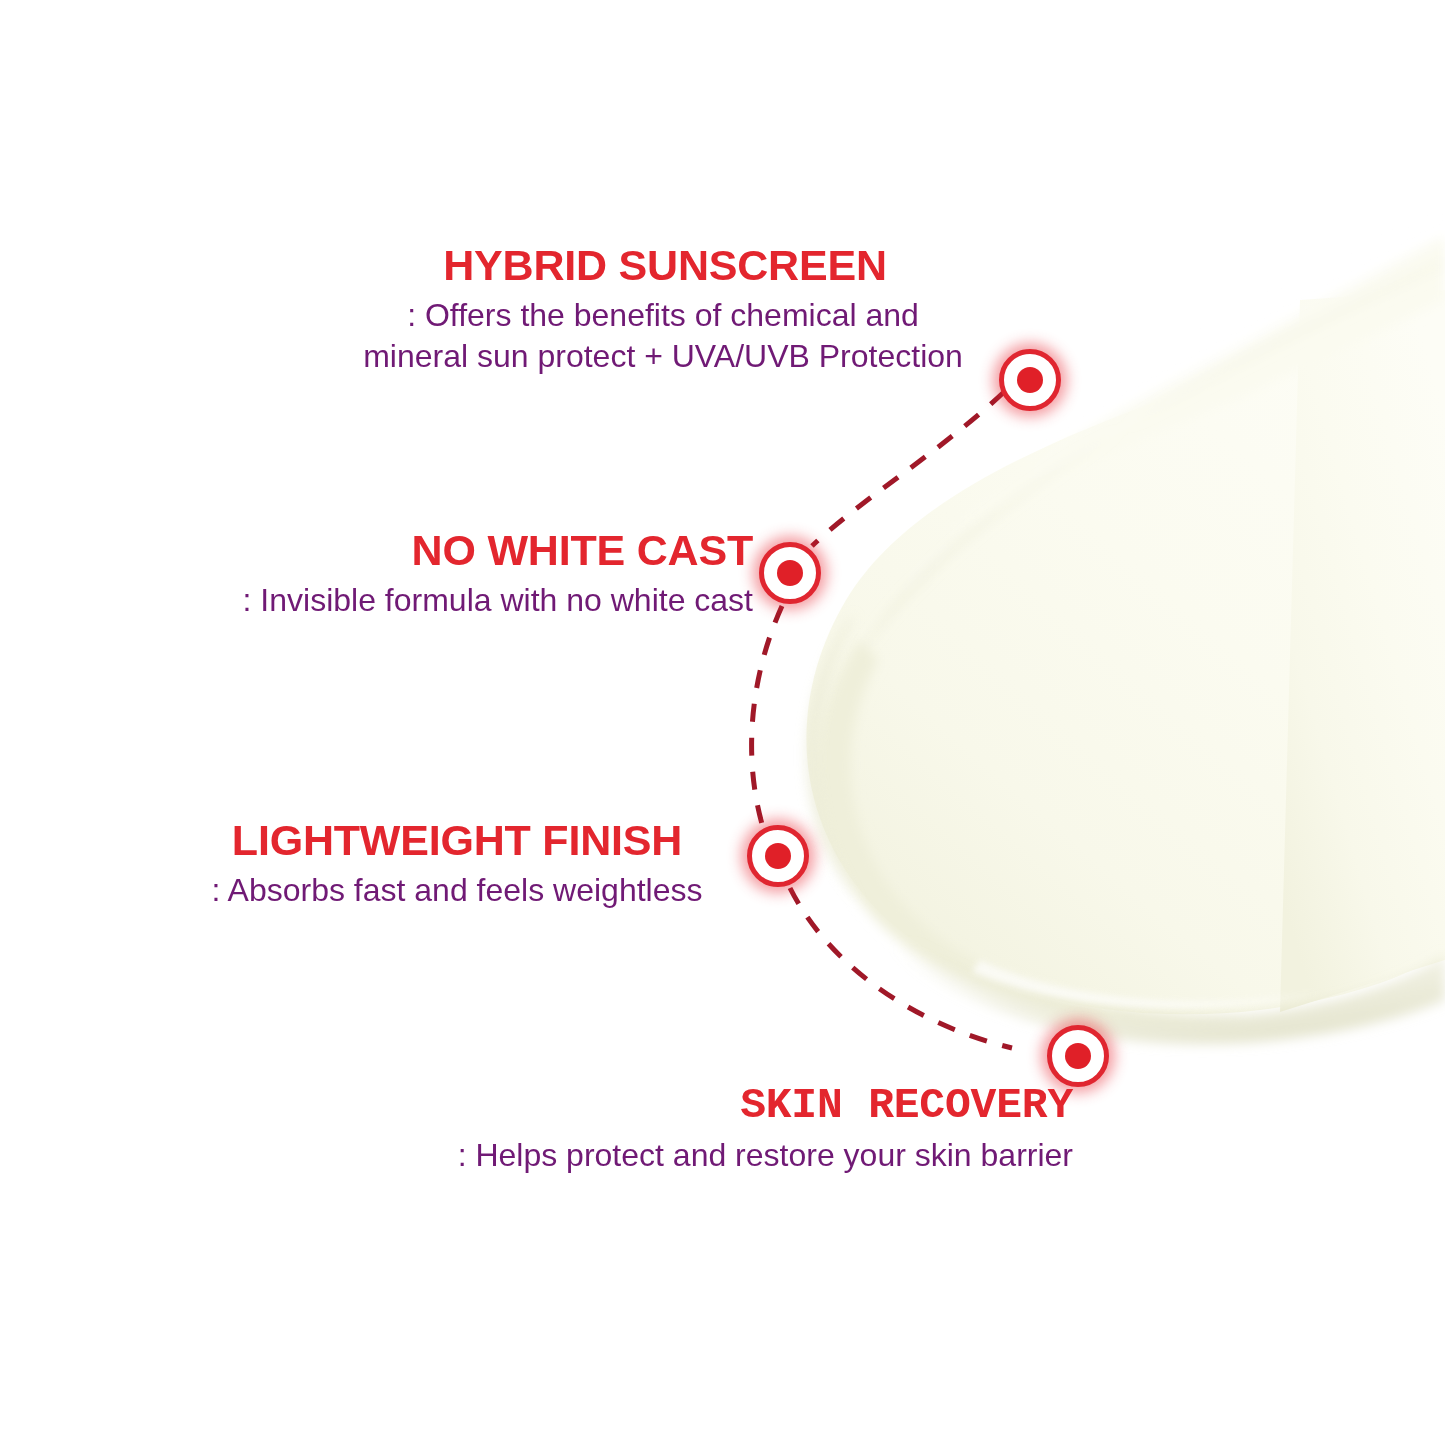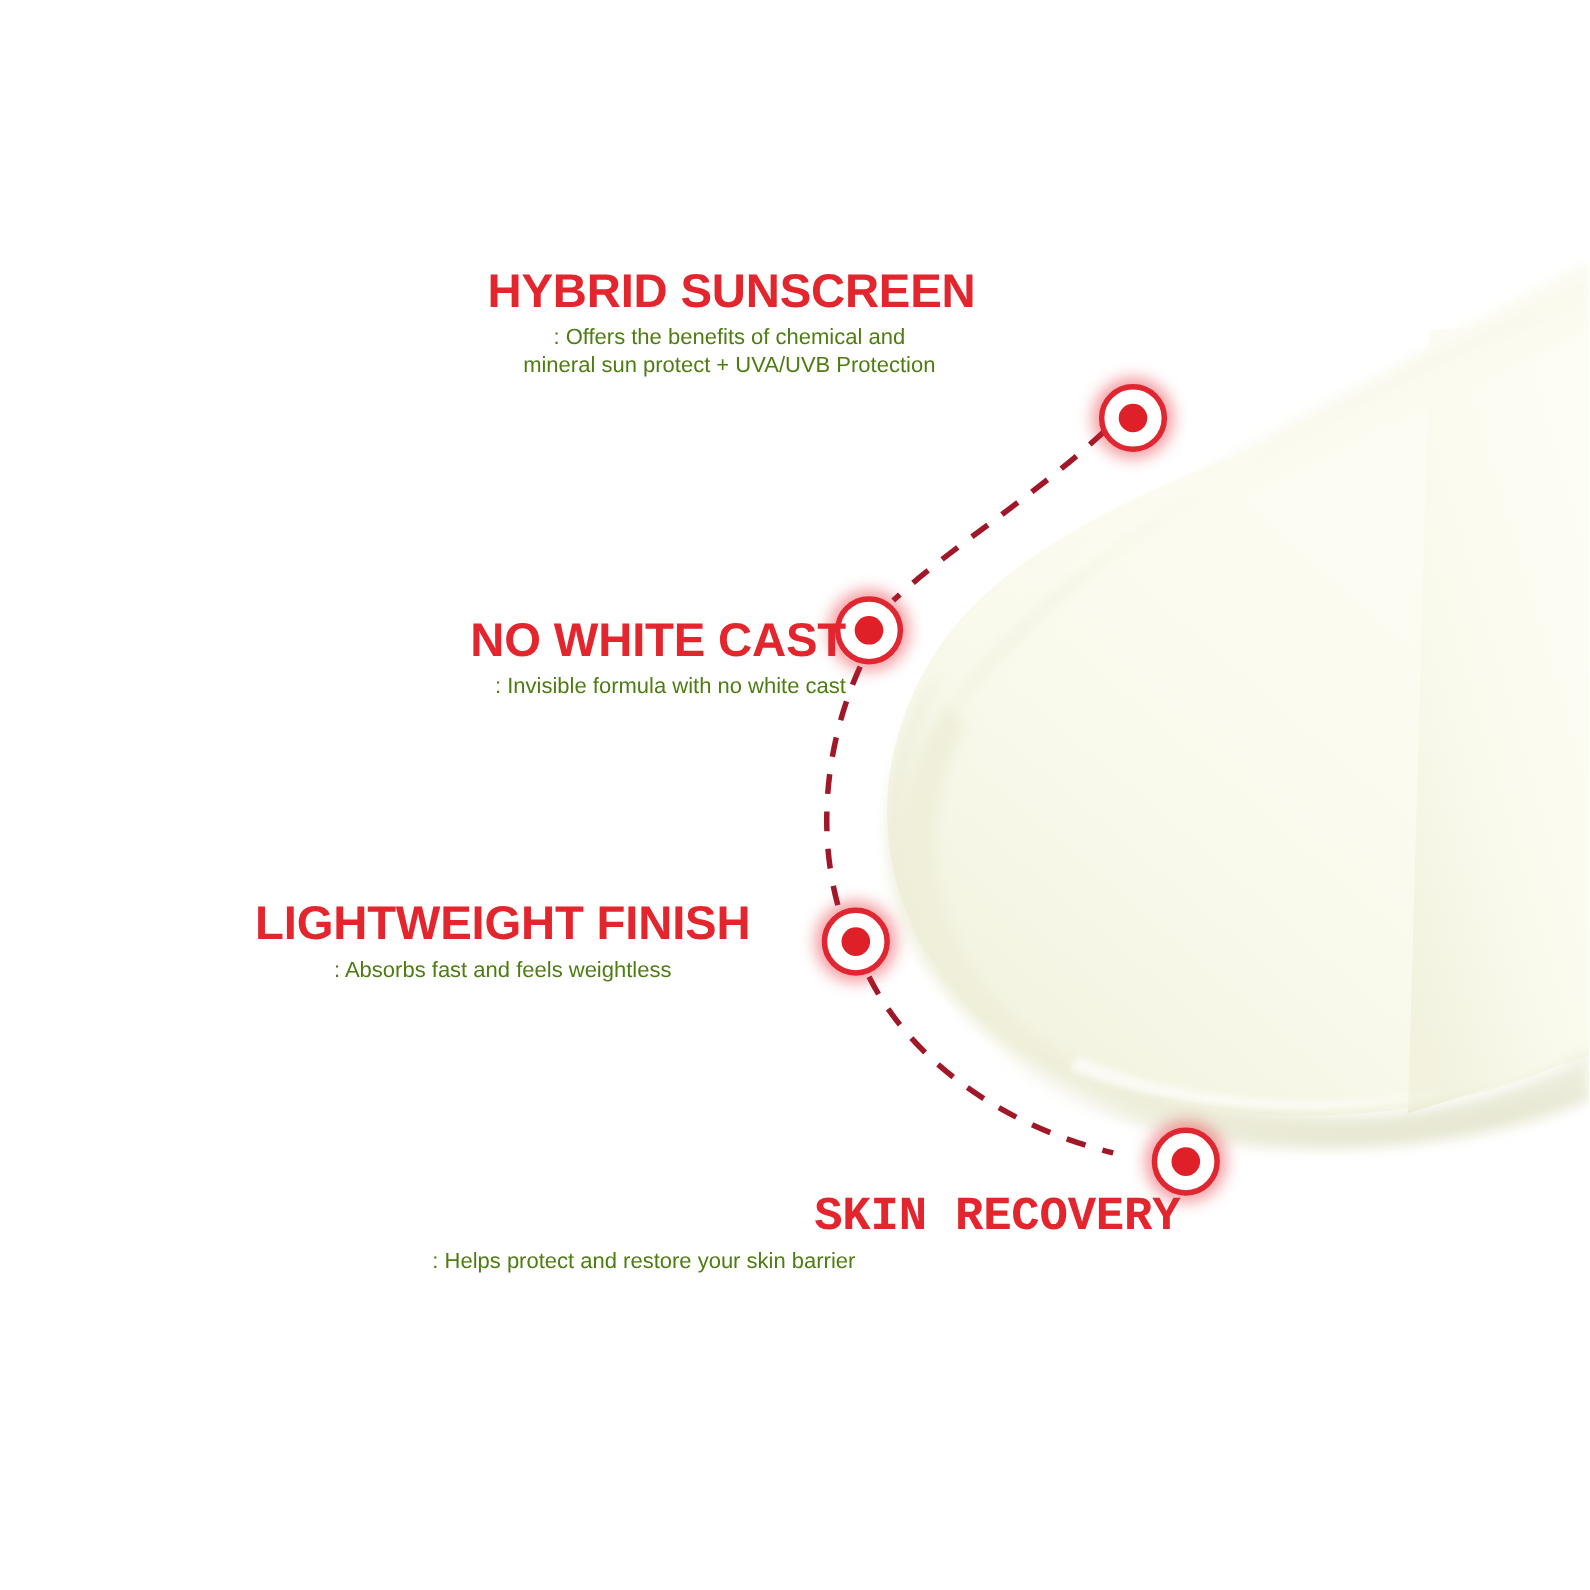--- a/index.html
+++ b/index.html
@@ -67,8 +67,8 @@
     margin: 0 0 6px 0;
   }
   .feature .desc {
-    color: #4d7c0f;
-    font-size: 20px;
+    color: #701a75;
+    font-size: 32px;
     line-height: 1.28;
     font-weight: 400;
     margin: 0;

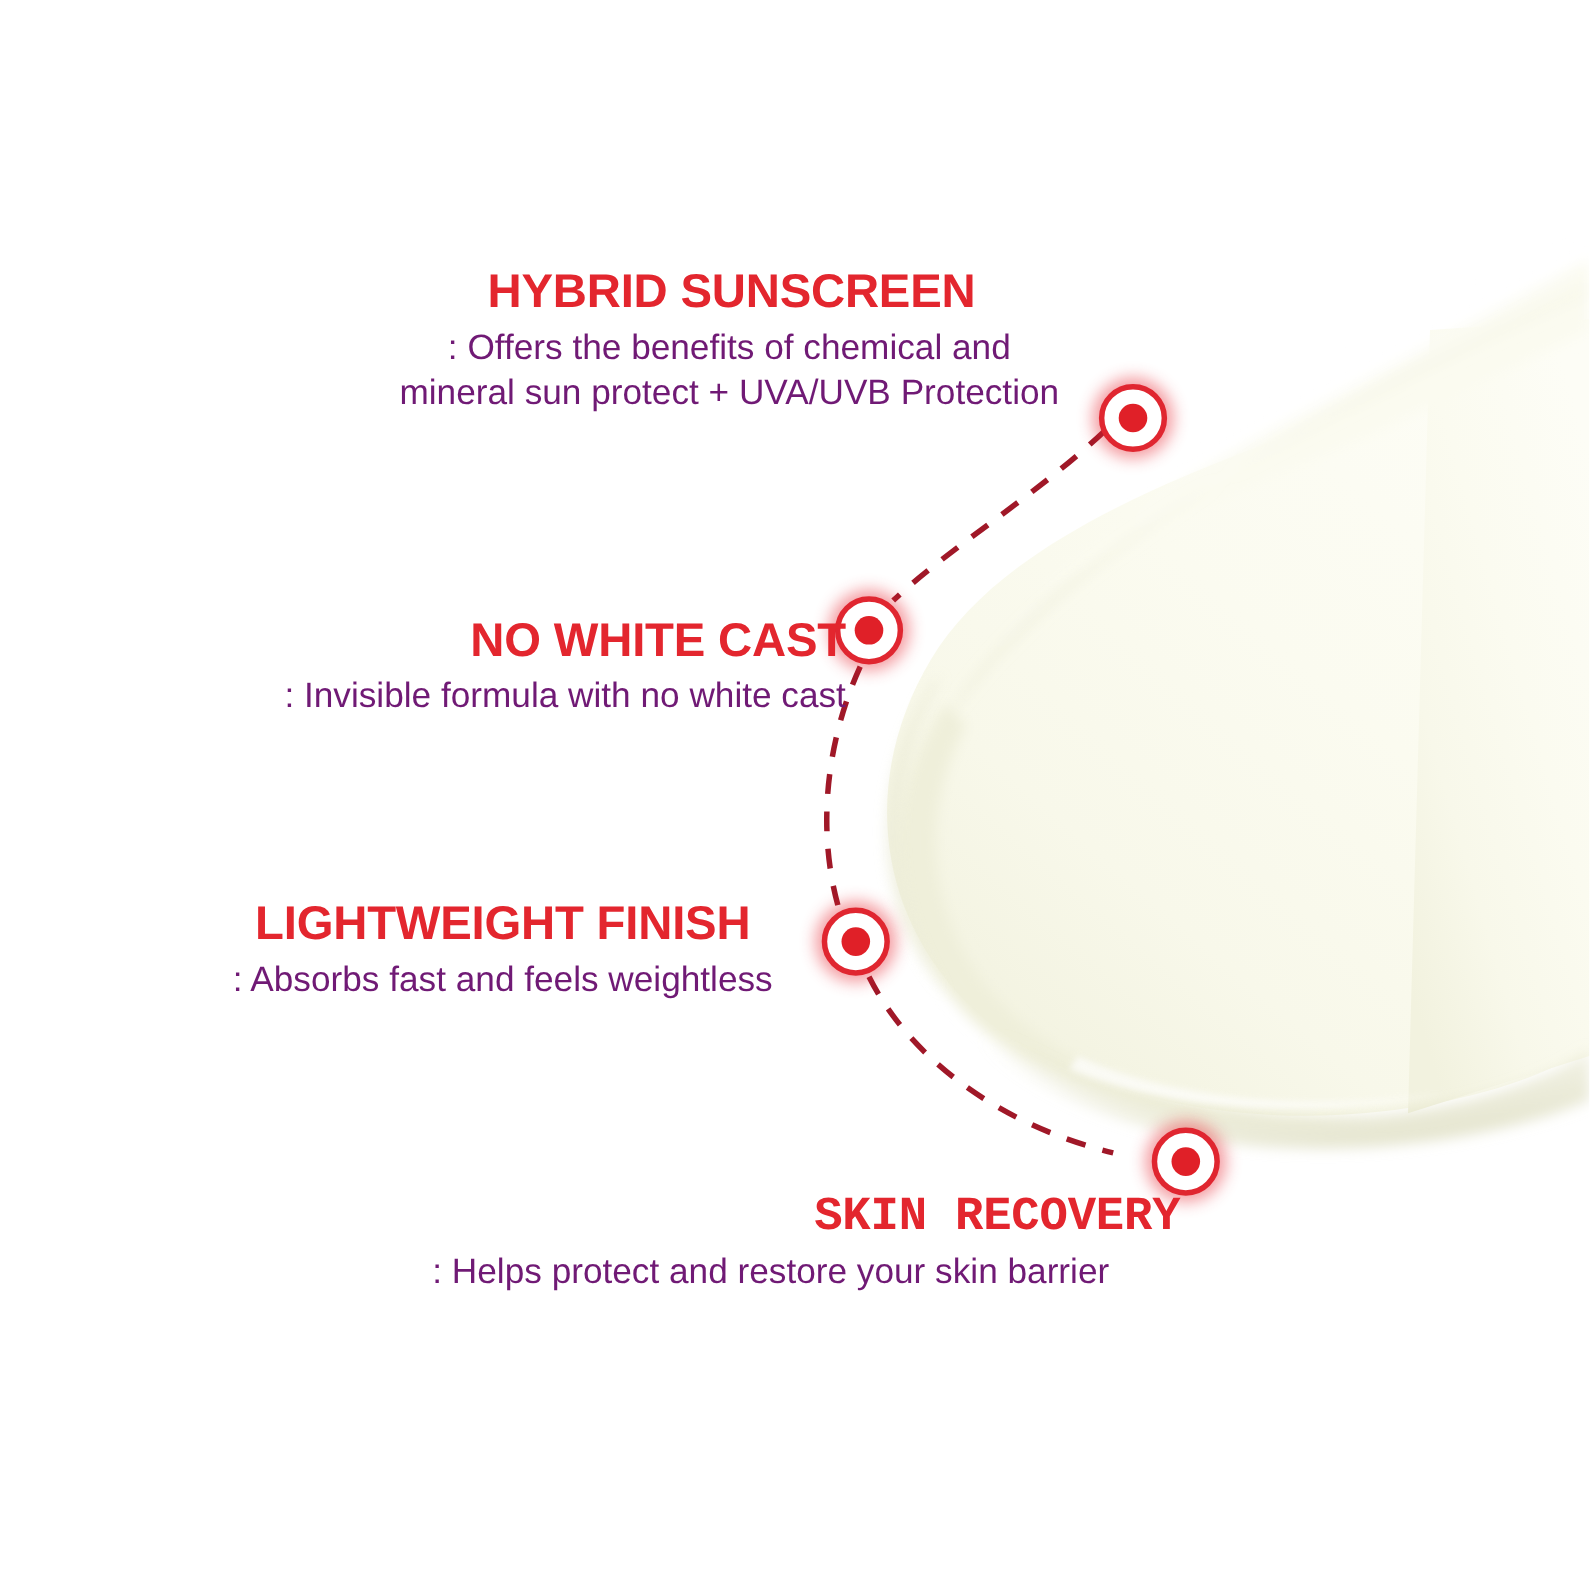--- a/index.html
+++ b/index.html
@@ -78,7 +78,7 @@
   .f1 .title { text-align: center; margin-right: -4px; }
   .f1 .desc  { text-align: center; }
 
-  .f2 { right: 676px; top: 528px; width: 560px; margin-top: 32px; }
+  .f2 { right: 692px; top: 528px; width: 560px; }
   .f2 .title { text-align: right; }
   .f2 .desc  { text-align: right; }
 

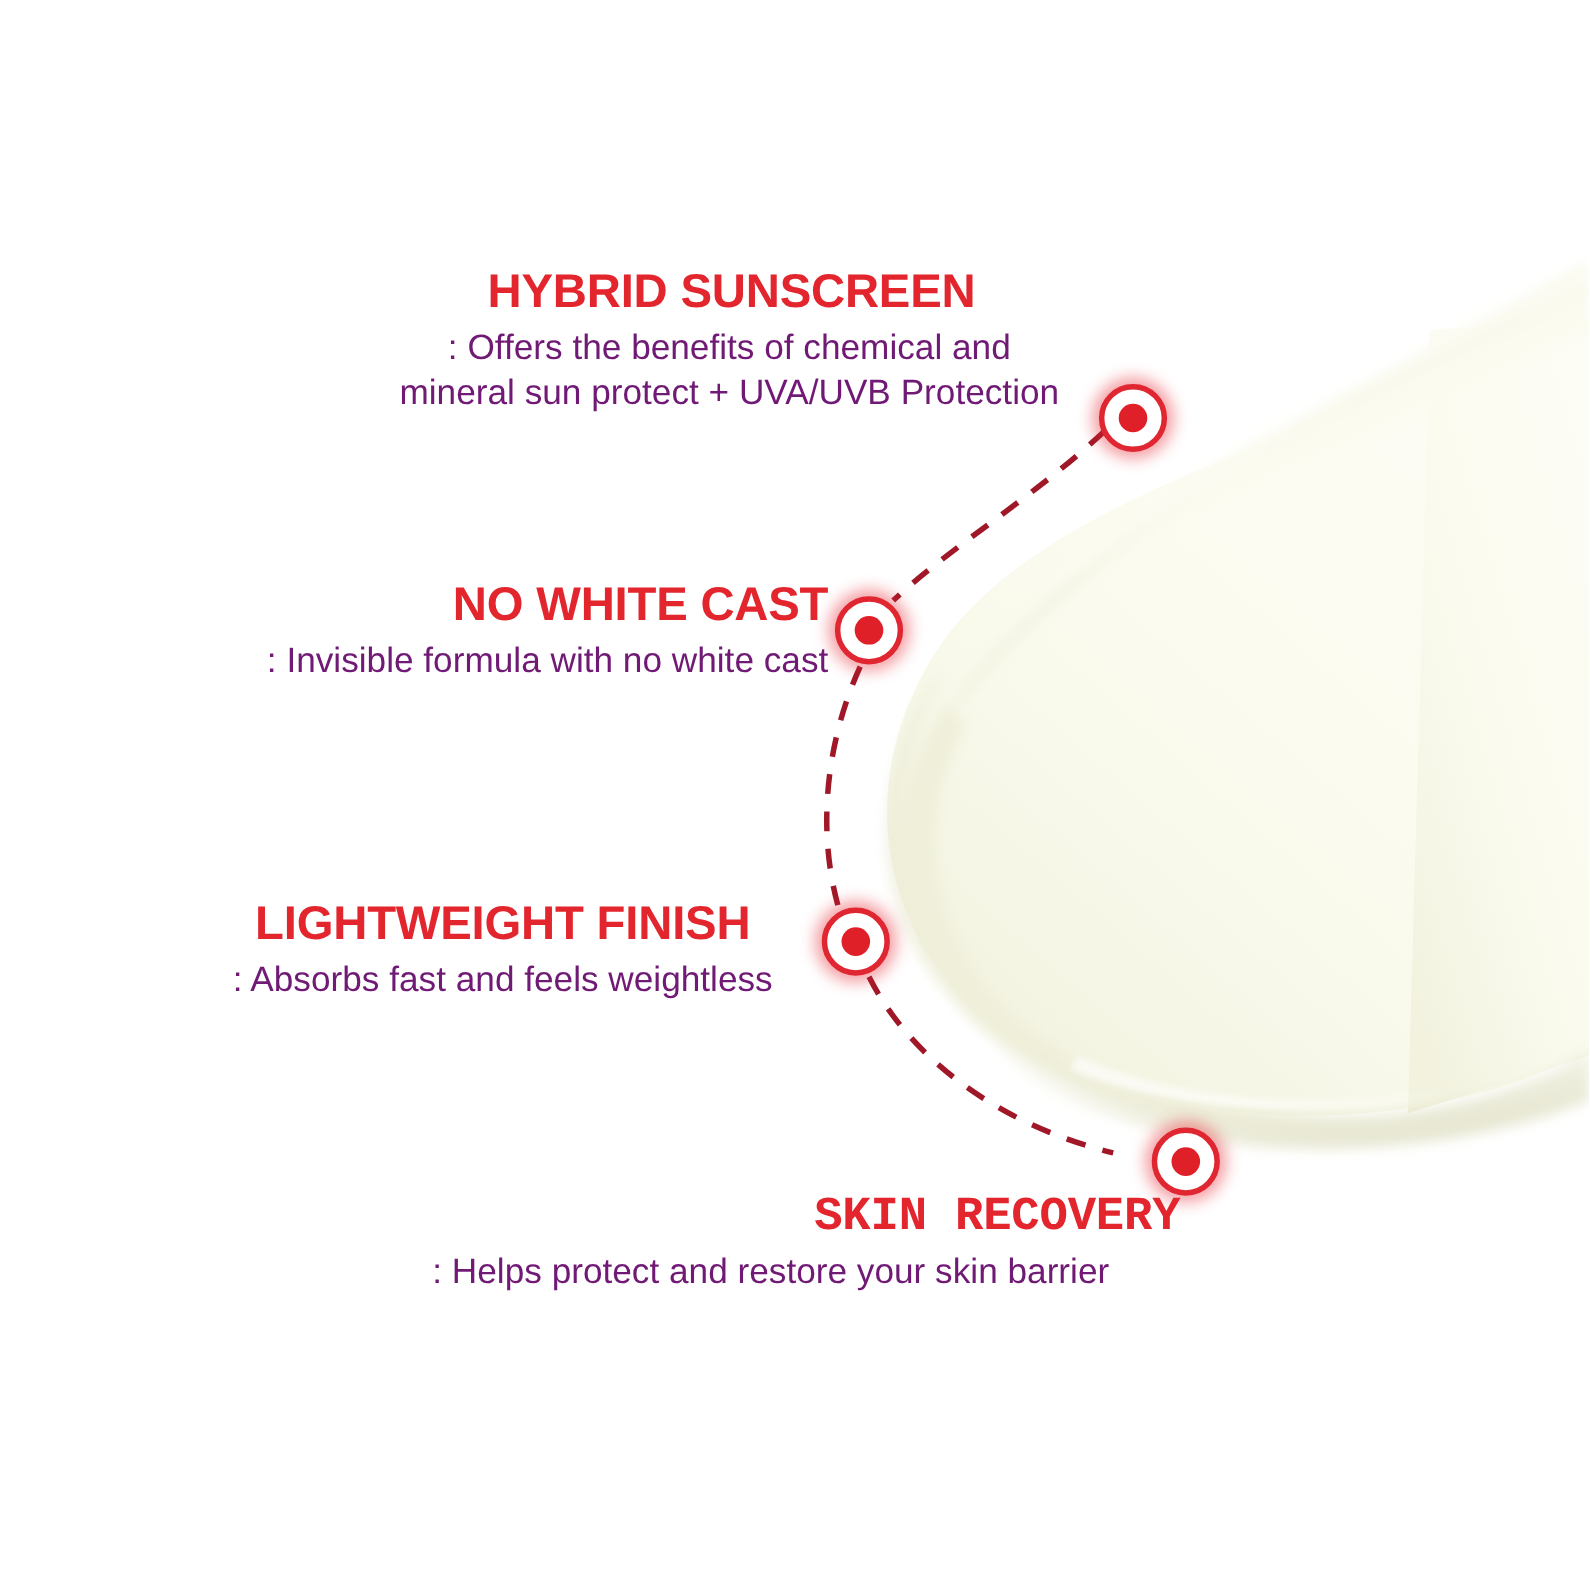--- a/index.html
+++ b/index.html
@@ -88,7 +88,7 @@
 
   .f4 { left: 393px; top: 1083px; width: 680px; }
   .f4 .title { text-align: right; font-family: Liberation Mono, monospace; }
-  .f4 .desc  { text-align: left; }
+  .f4 .desc  { text-align: right; }
 </style>
 </head>
 <body>

